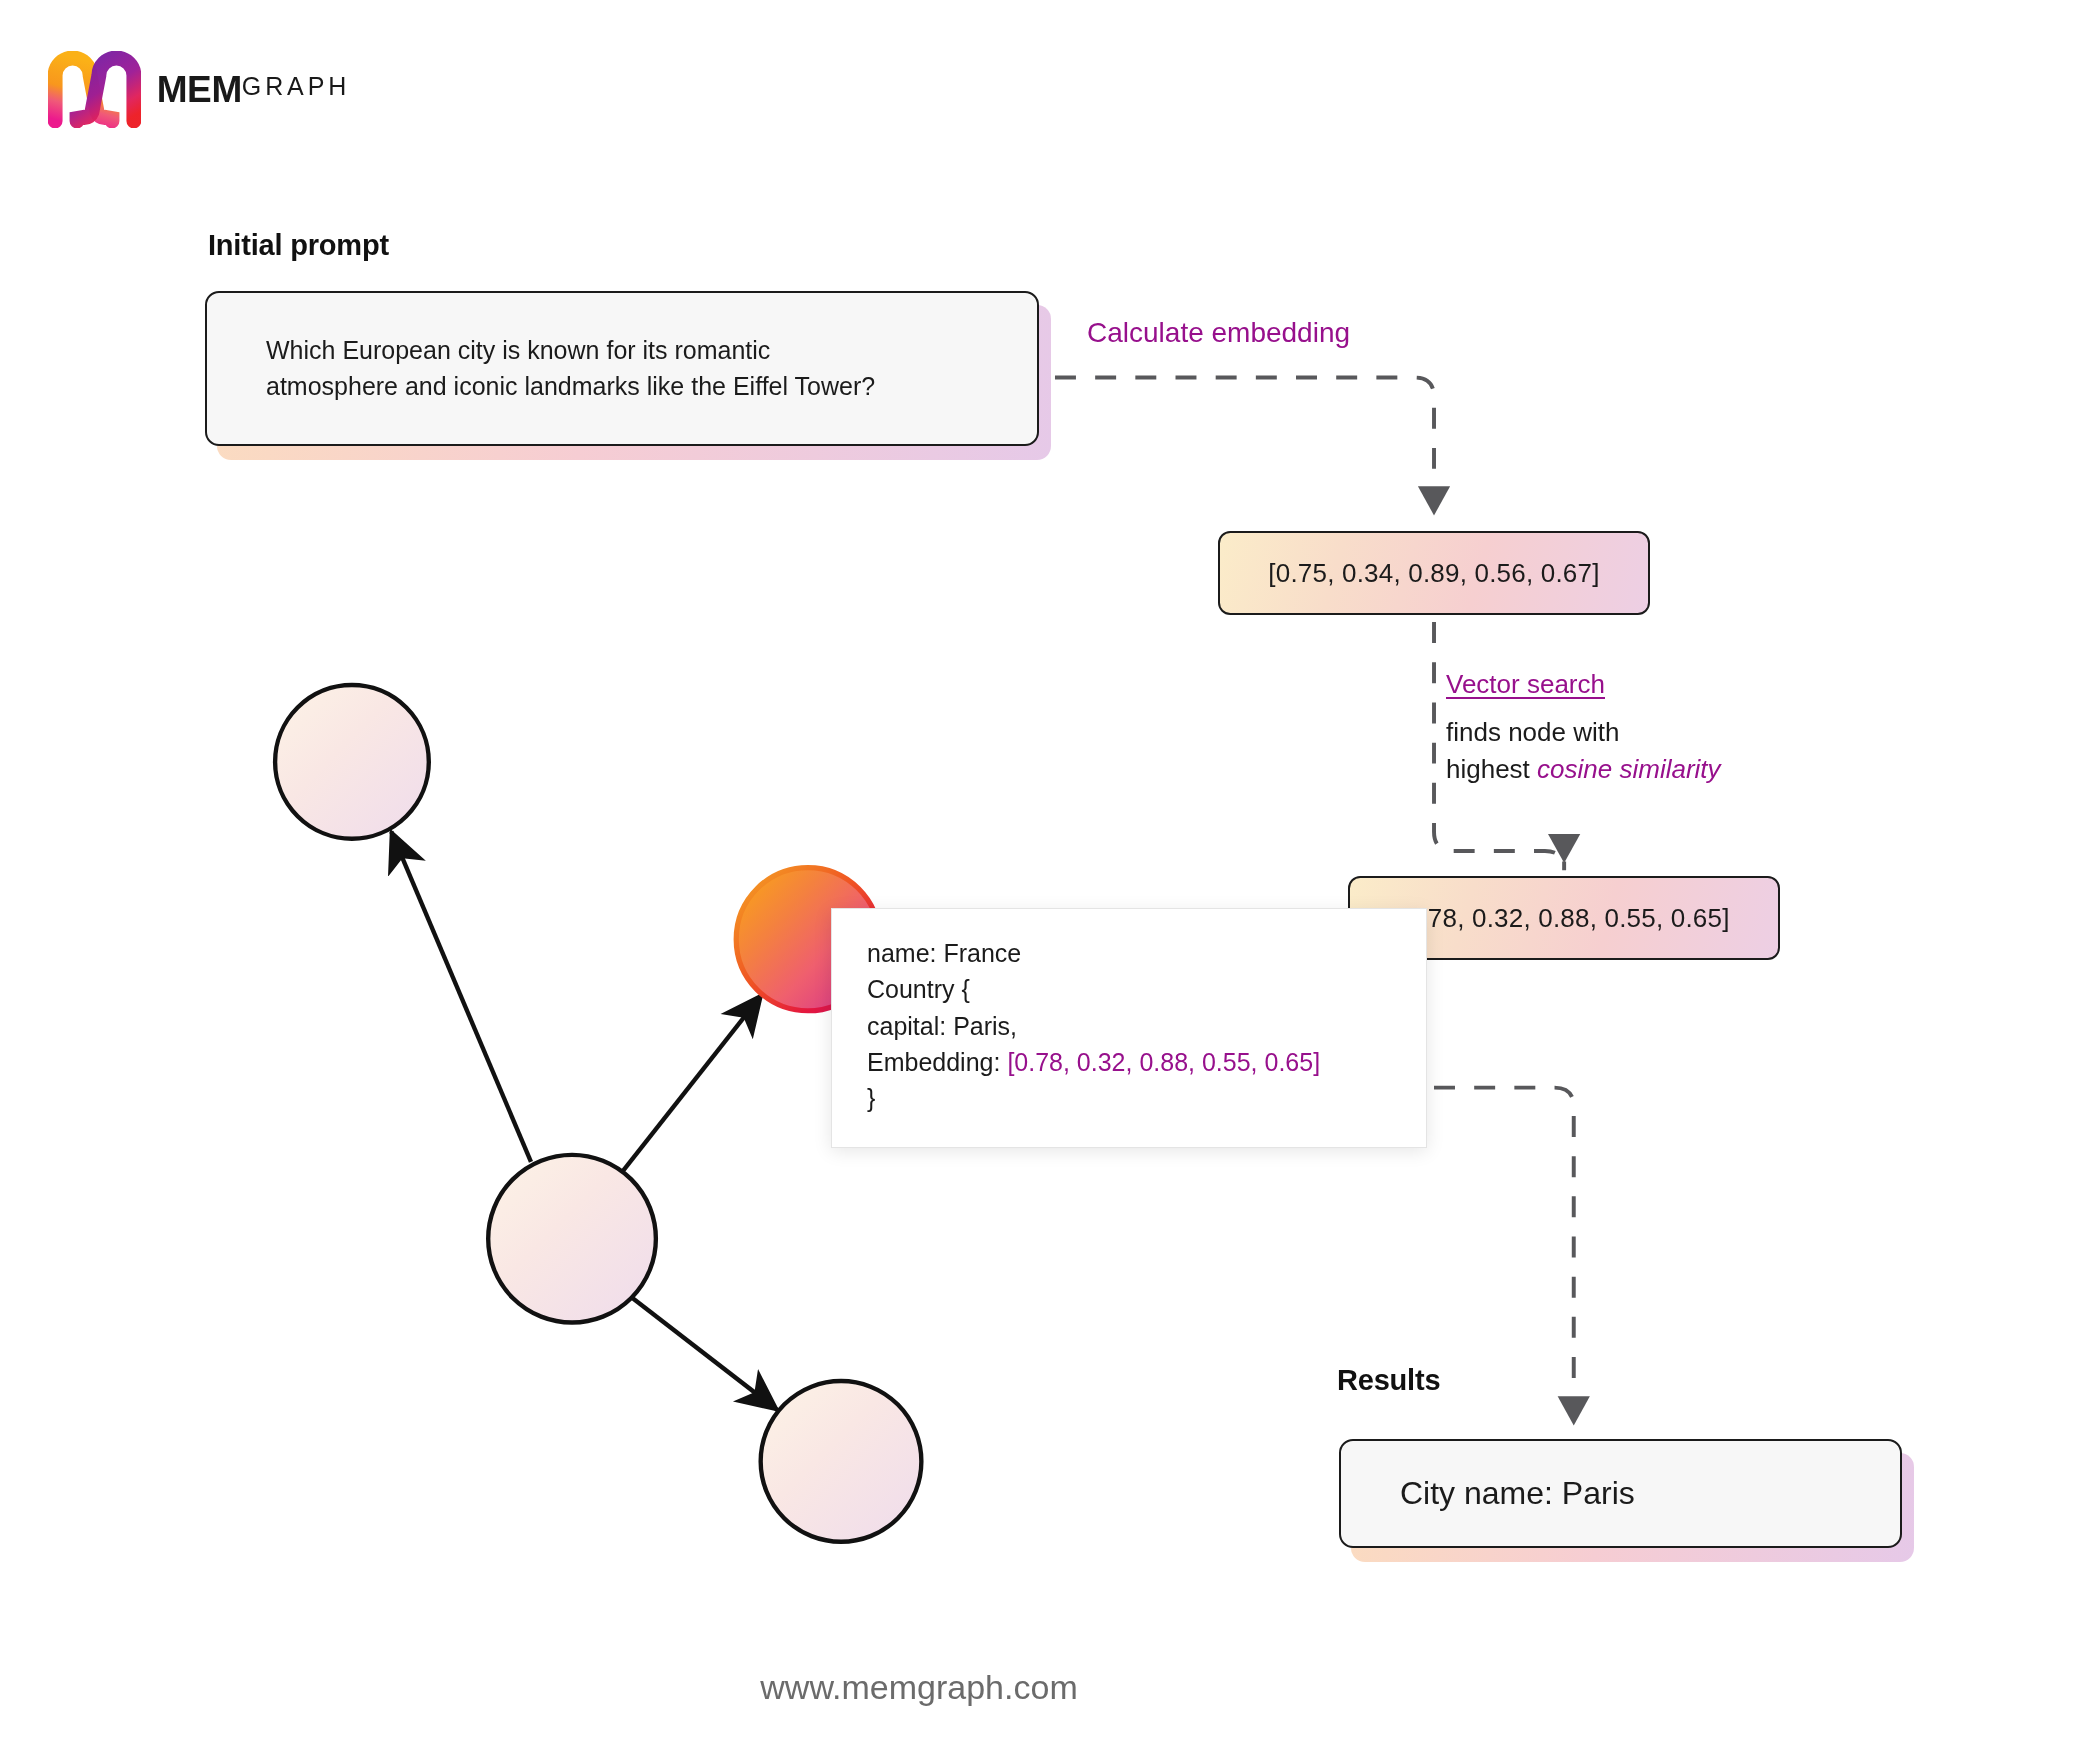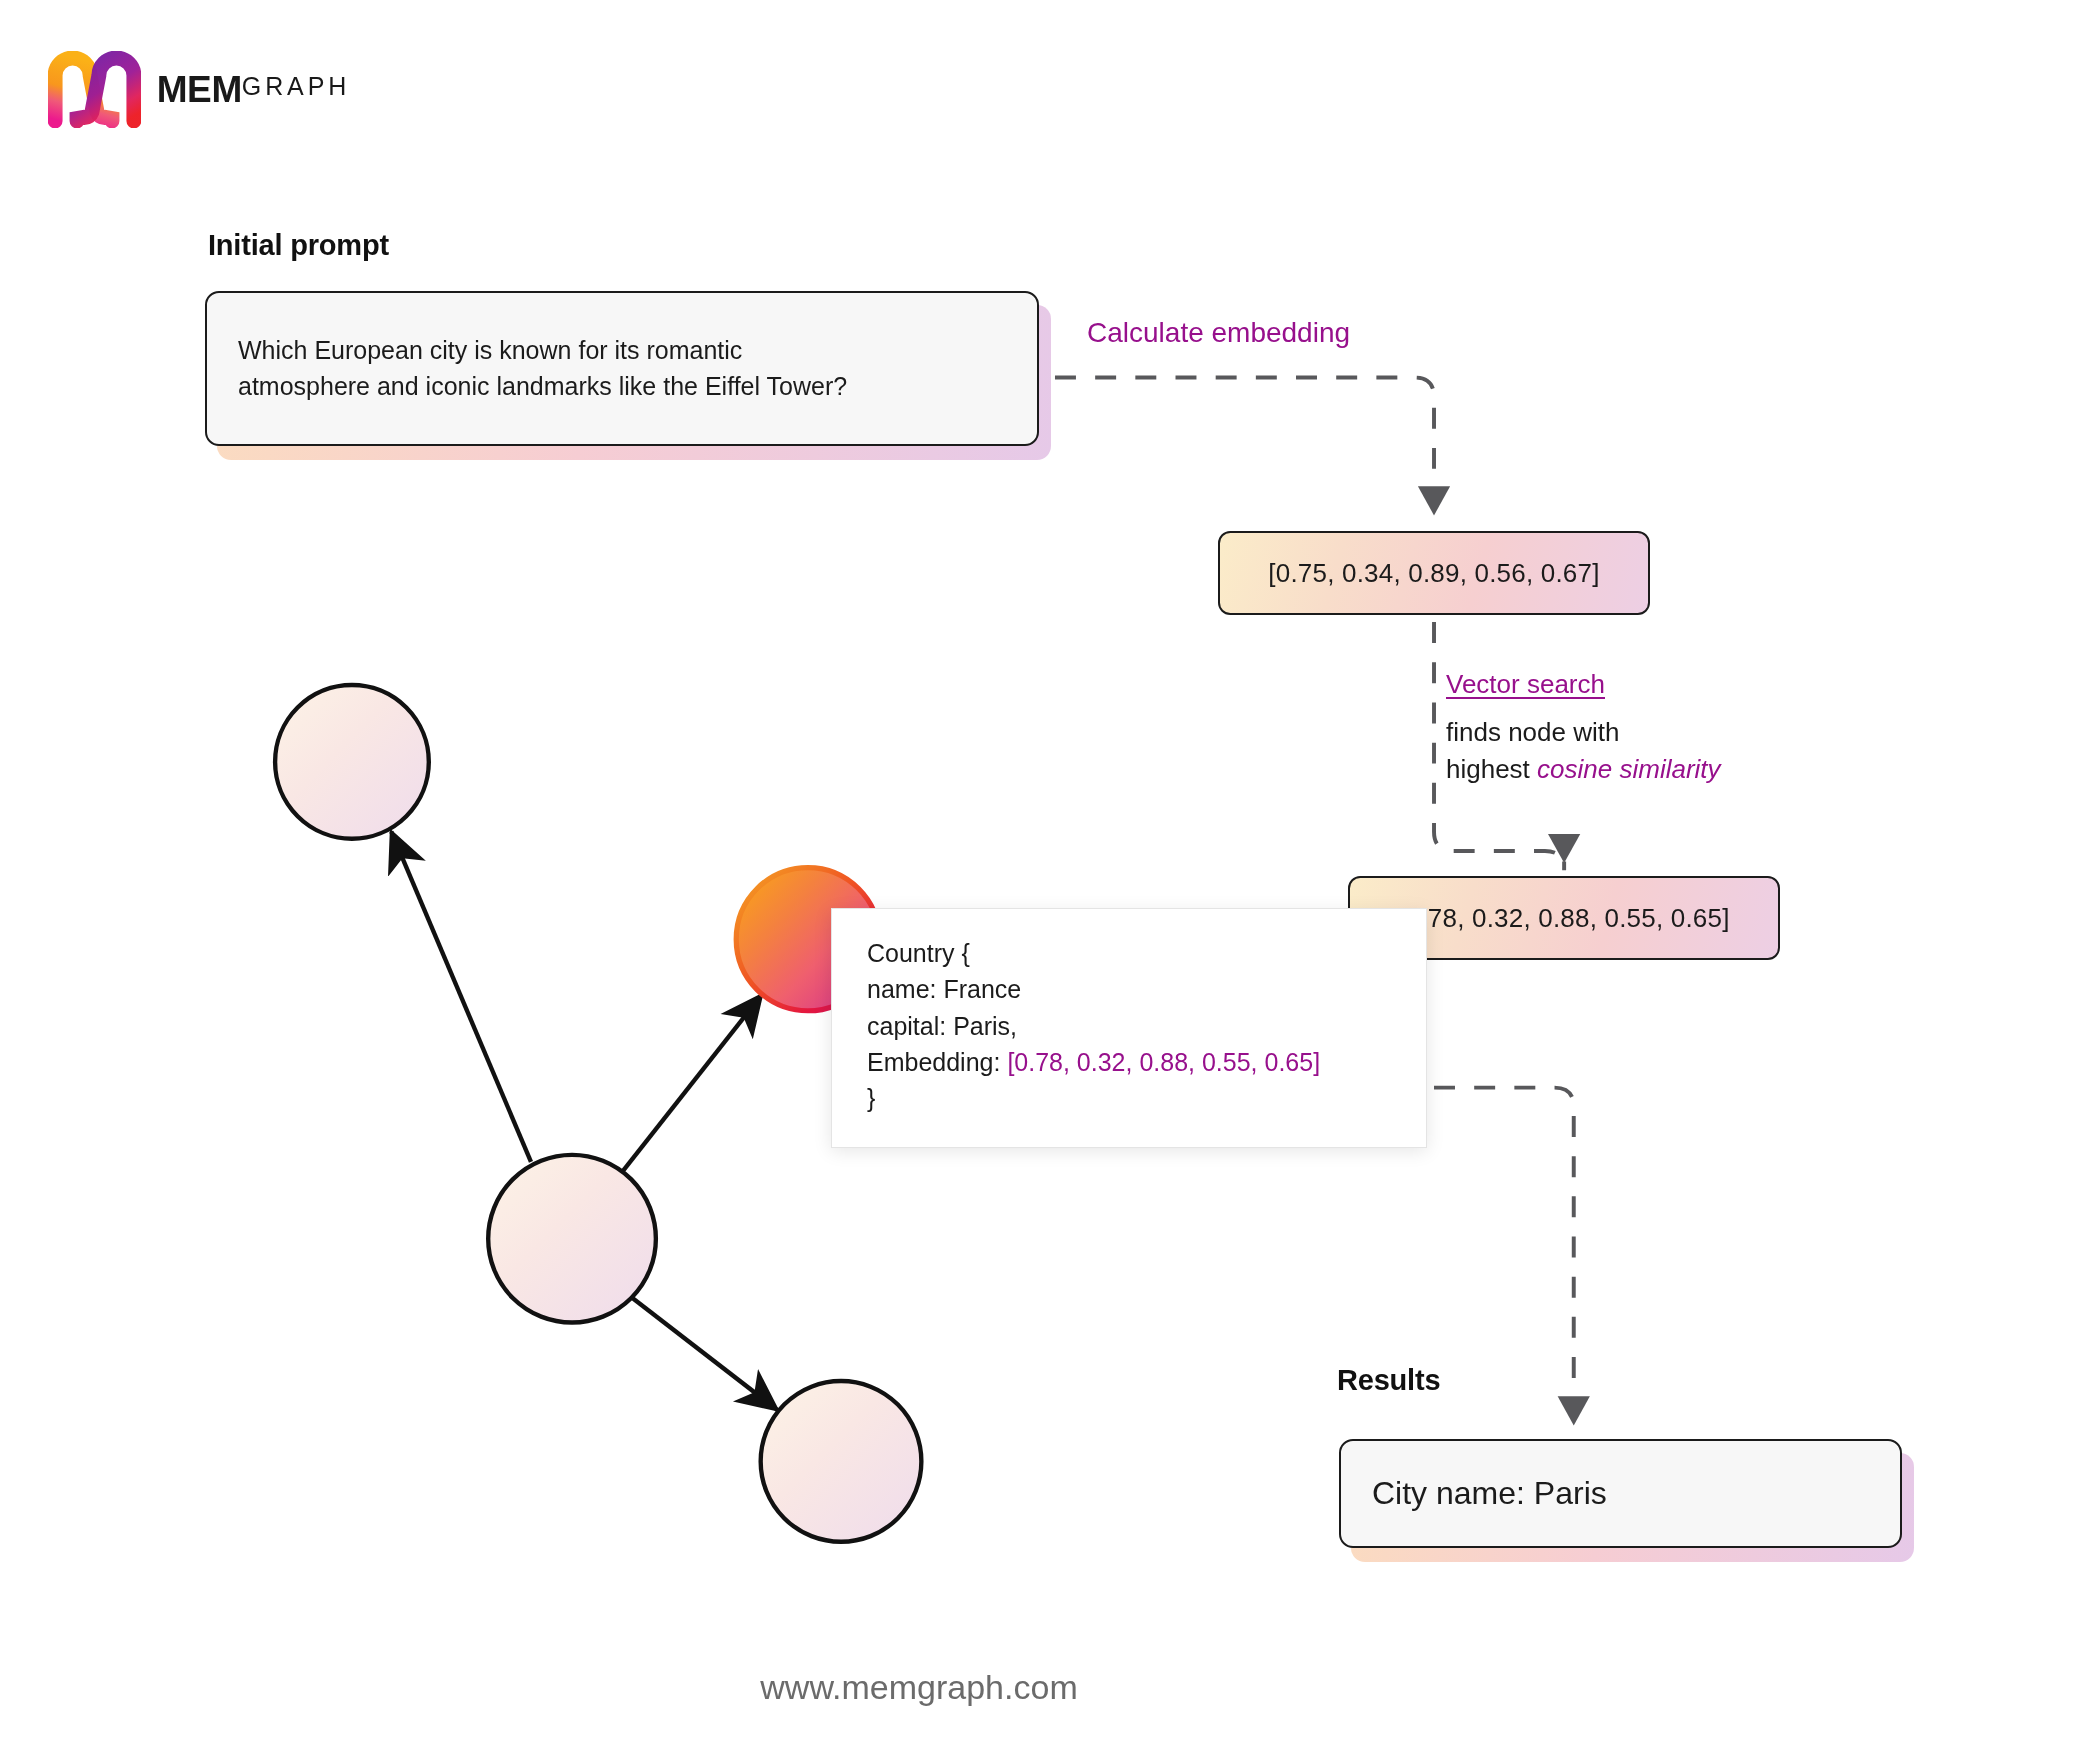--- a/index.html
+++ b/index.html
@@ -74,6 +74,7 @@
     box-sizing: border-box;
     display: flex;
     align-items: center;
+    padding-left: 28px;
   }
   .card-text {
     font-size: 25px;

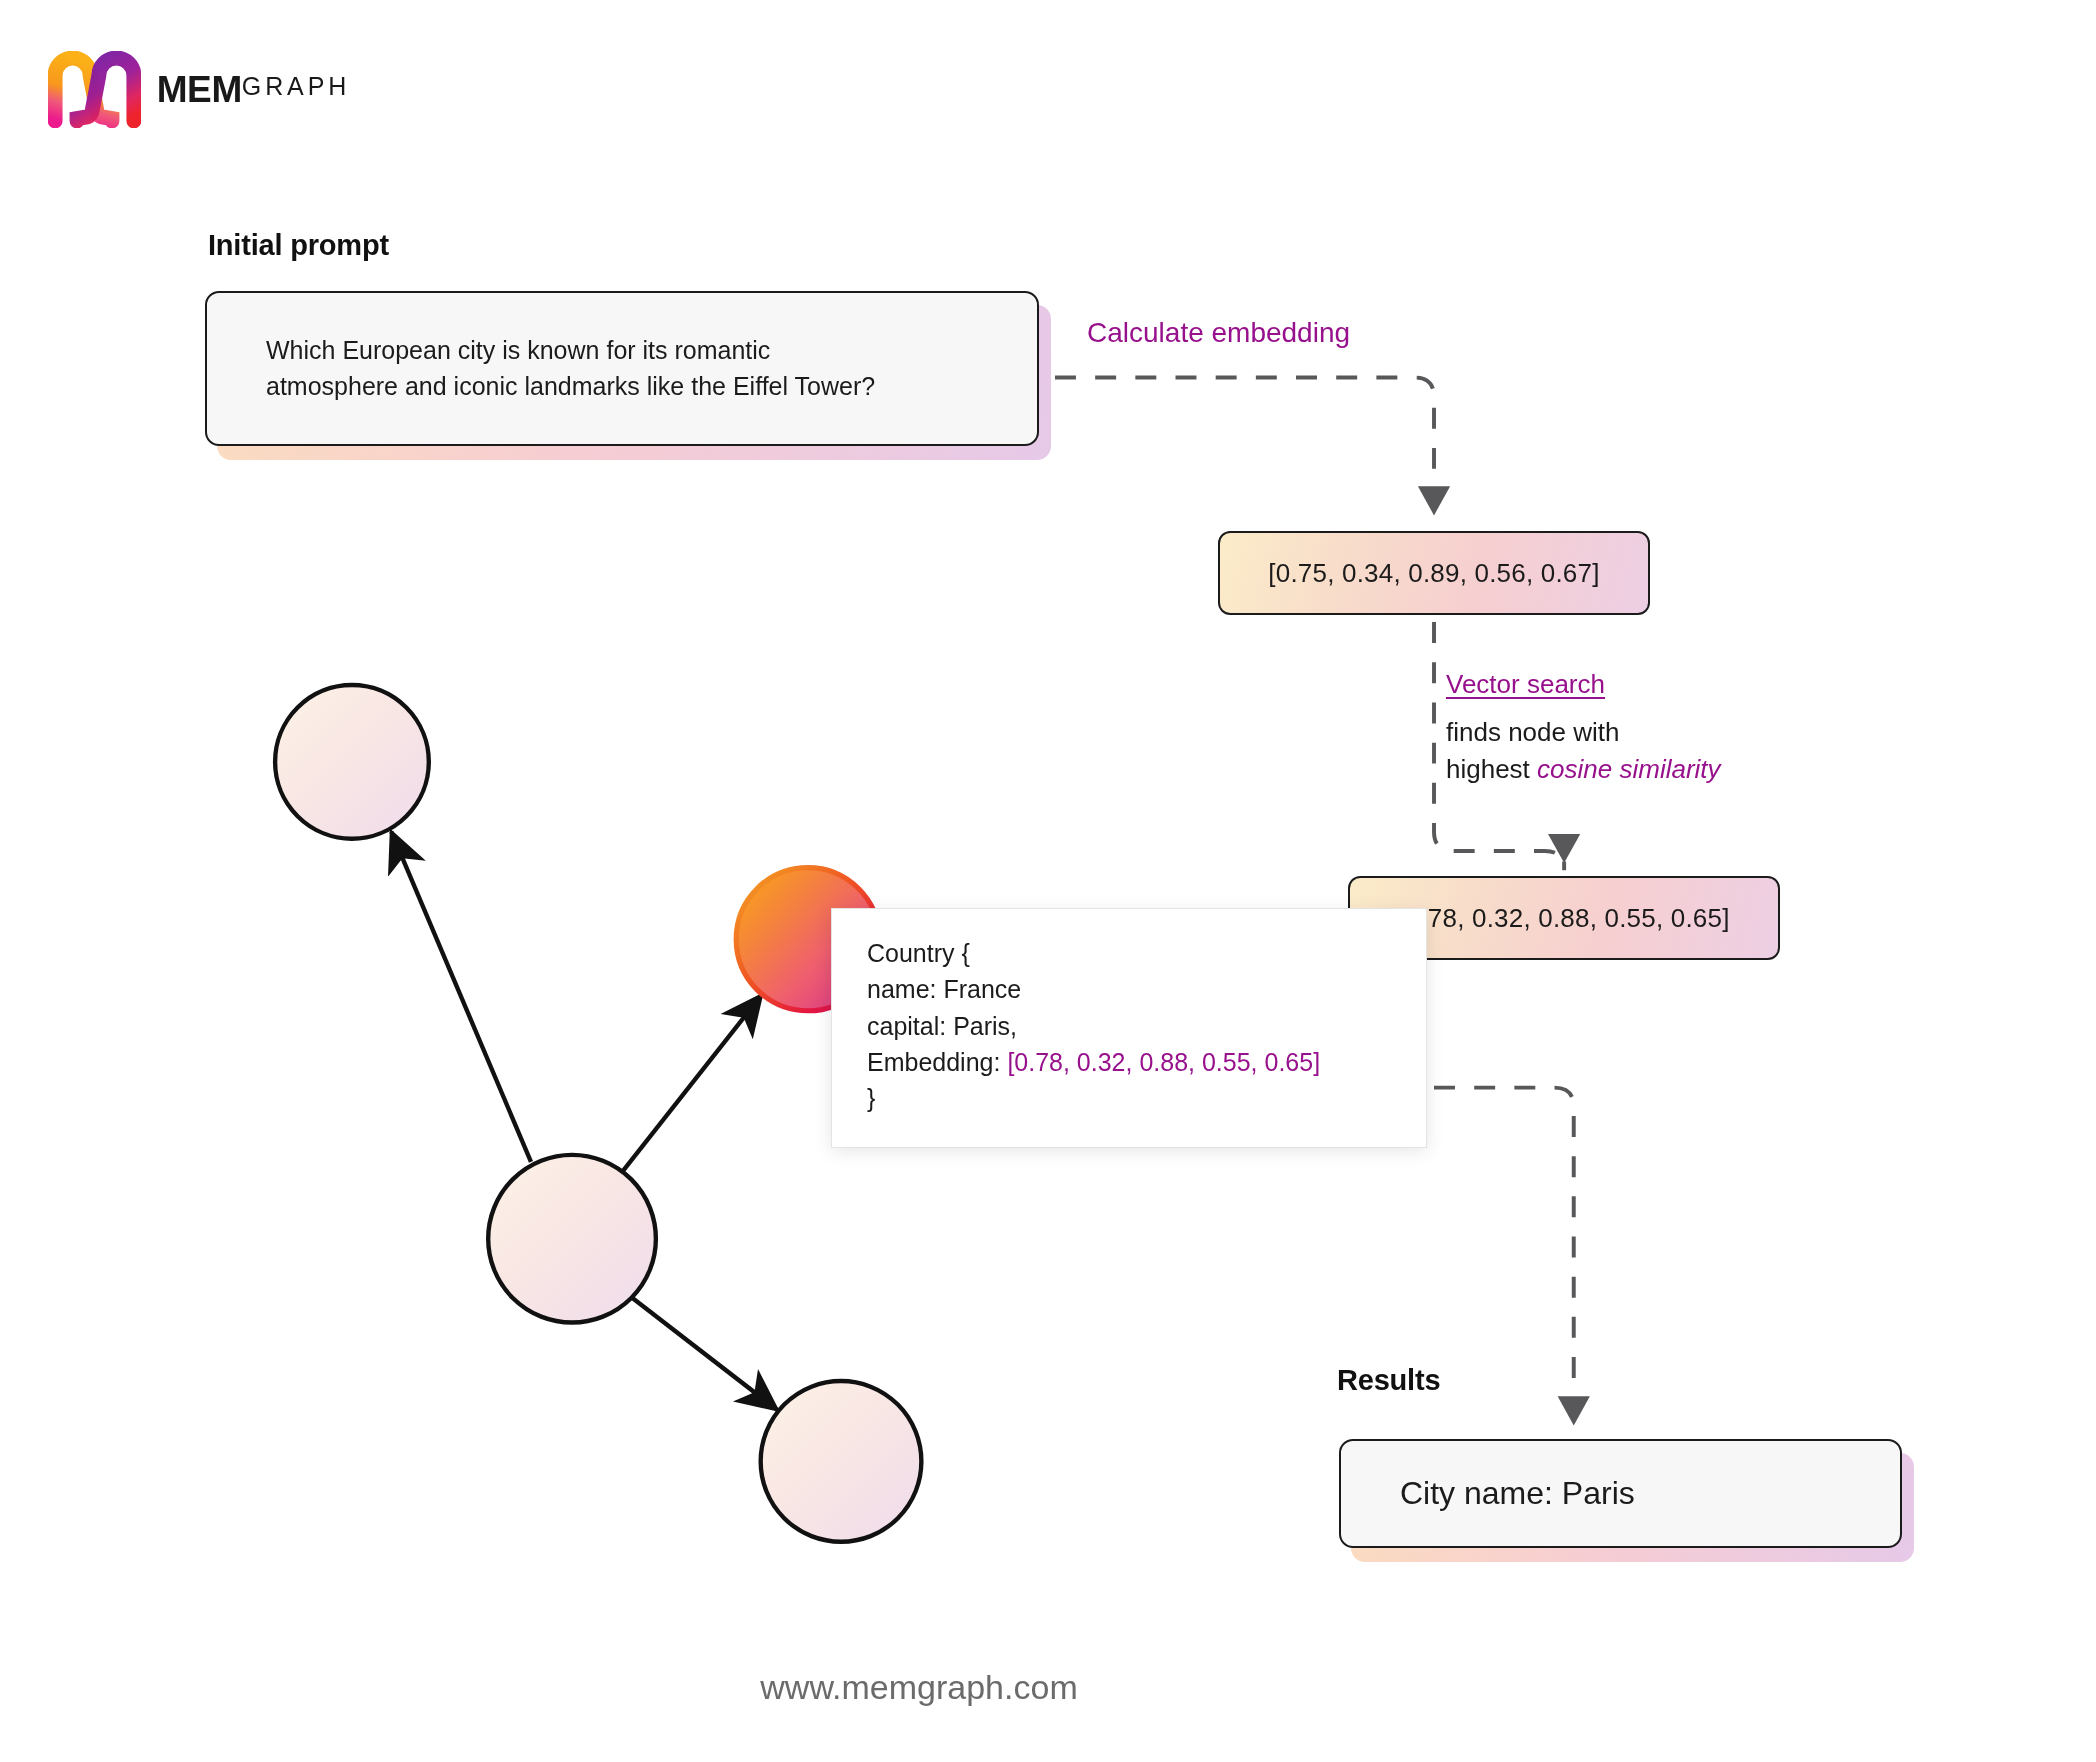--- a/index.html
+++ b/index.html
@@ -295,8 +295,8 @@
 </div>
 
 <div id="country-card">
+  <div class="prop-line">name: France</div>
   <div class="prop-line">Country {</div>
-  <div class="prop-line">name: France</div>
   <div class="prop-line">capital: Paris,</div>
   <div class="prop-line"><span>Embedding: </span><span class="embed-value">[0.78, 0.32, 0.88, 0.55, 0.65]</span></div>
   <div class="prop-line">}</div>

